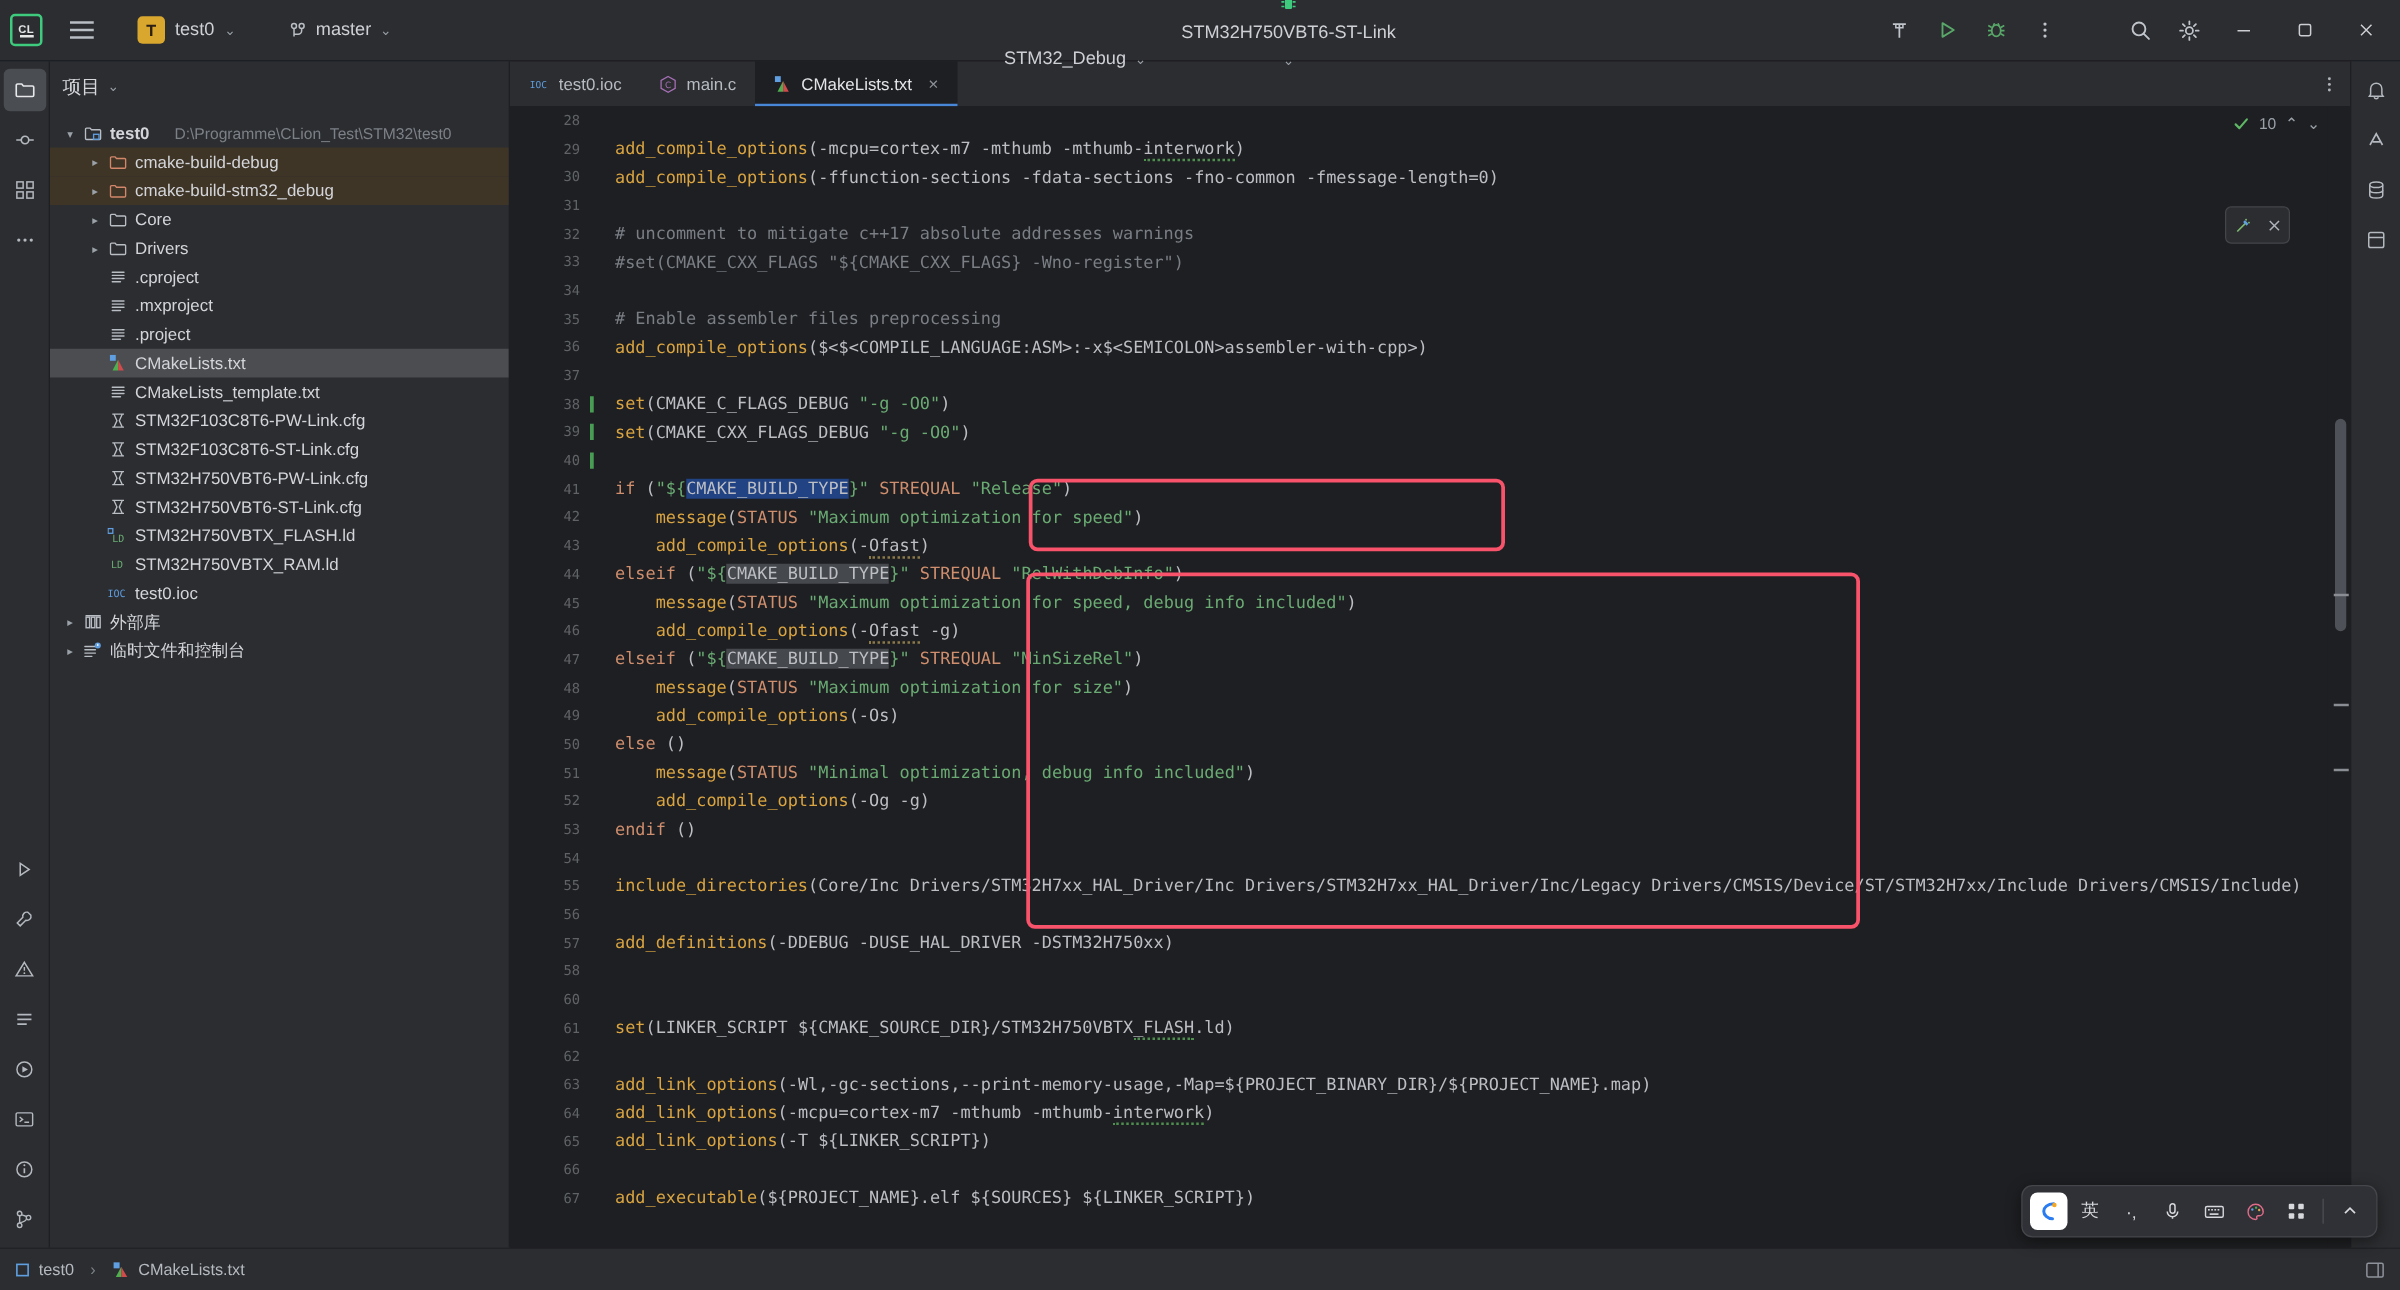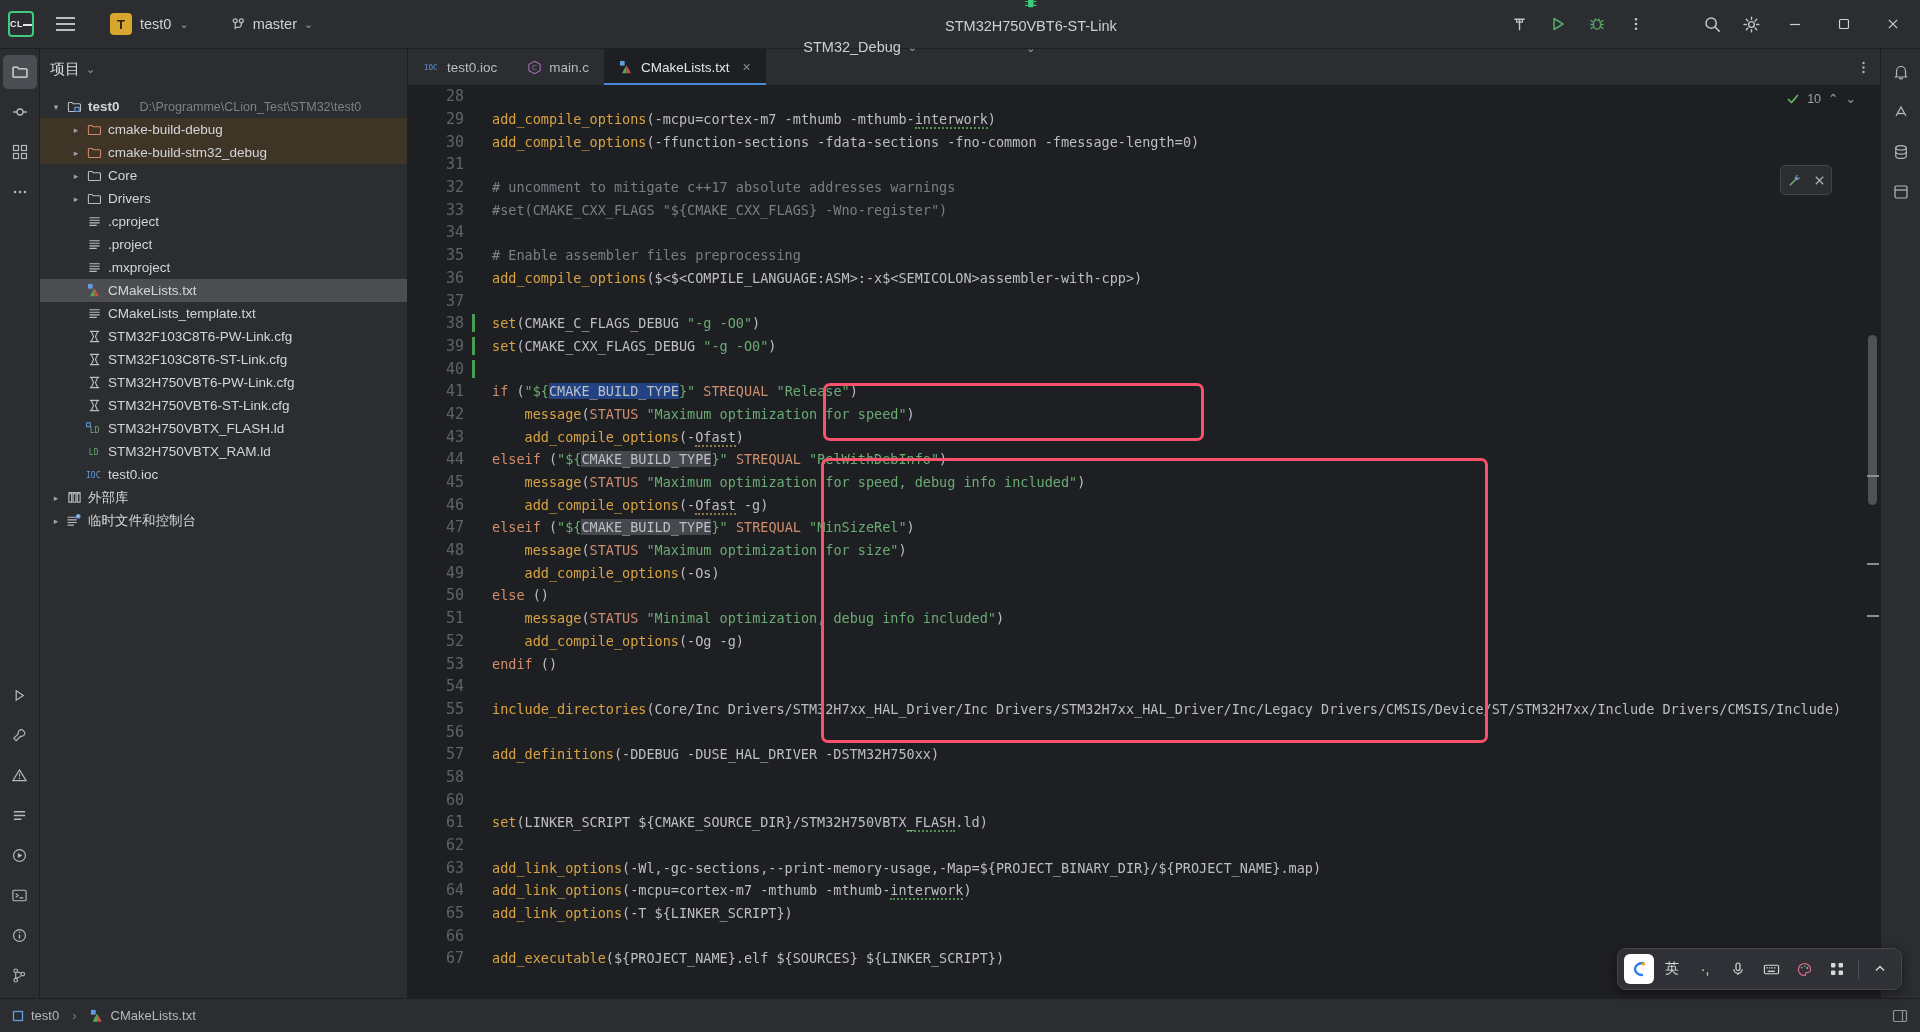--- a/index.html
+++ b/index.html
@@ -11,7 +11,7 @@
            border-bottom:1px solid #1e1f22; position:relative; }
   .tb-left{ display:flex; align-items:center; gap:4px; padding-left:8px; }
   .cl-logo{ width:26px; height:26px; border:2px solid #3ecb7e; border-radius:4px;
-            display:flex; flex-direction:row; align-items:center; justify-content:center;
+            display:flex; flex-direction:column; align-items:center; justify-content:center;
             font-size:9px; font-weight:bold; color:#e6e6e6; line-height:8px; letter-spacing:.5px;}
   .cl-logo em{ font-style:normal; display:block; width:11px; height:2px; background:#e6e6e6; margin-top:1px;}
   .hamb{ width:34px; height:34px; display:flex; flex-direction:column; justify-content:center;

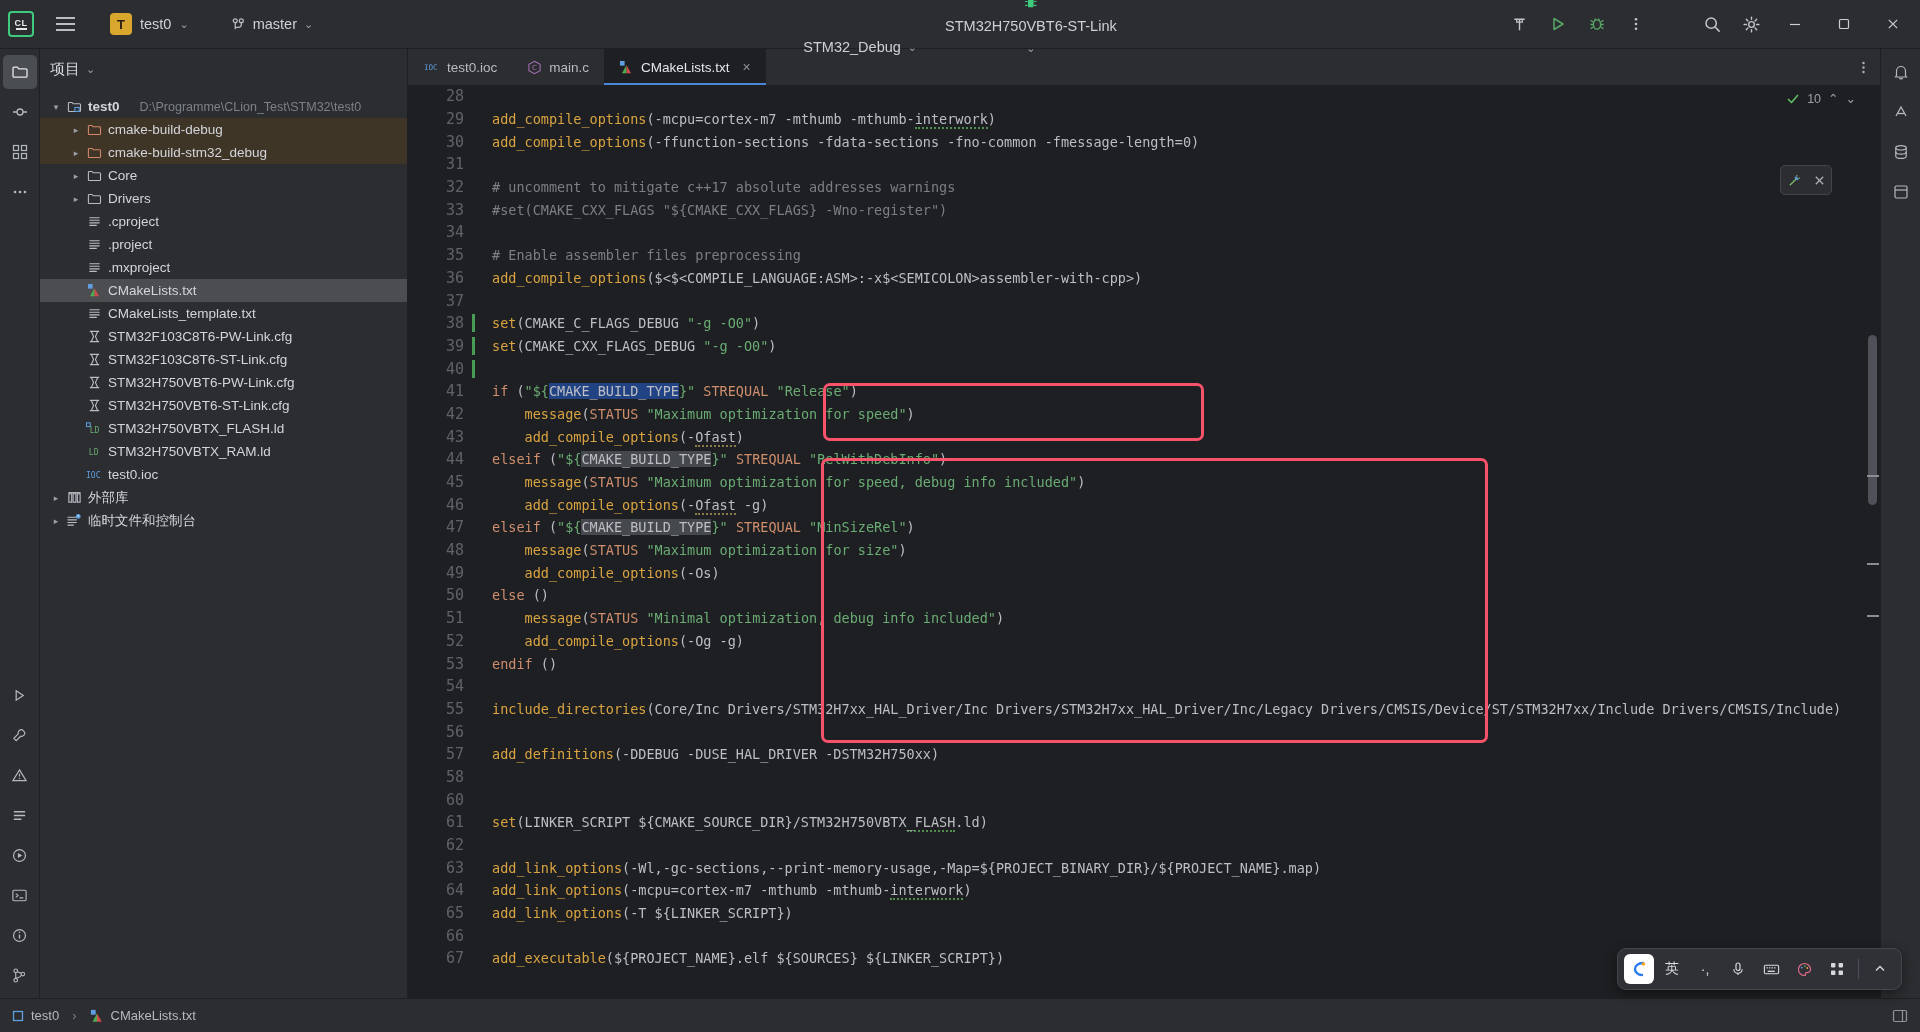--- a/index.html
+++ b/index.html
@@ -75,7 +75,7 @@
          font-size:13.5px; background:#1e1f22;}
   .ln-row{ height:22.7px; display:flex; align-items:center; white-space:pre; }
   .gutter{ width:70px; flex:0 0 70px; text-align:right; padding-right:14px; color:#606366;
-           font-size:15px; user-select:none; position:relative;}
+           font-size:11px; user-select:none; position:relative;}
   .gutterchg{ position:absolute; left:64px; width:3px; top:0; bottom:0; }
   .codetxt{ padding-left:14px; color:#bcbec4; }
 

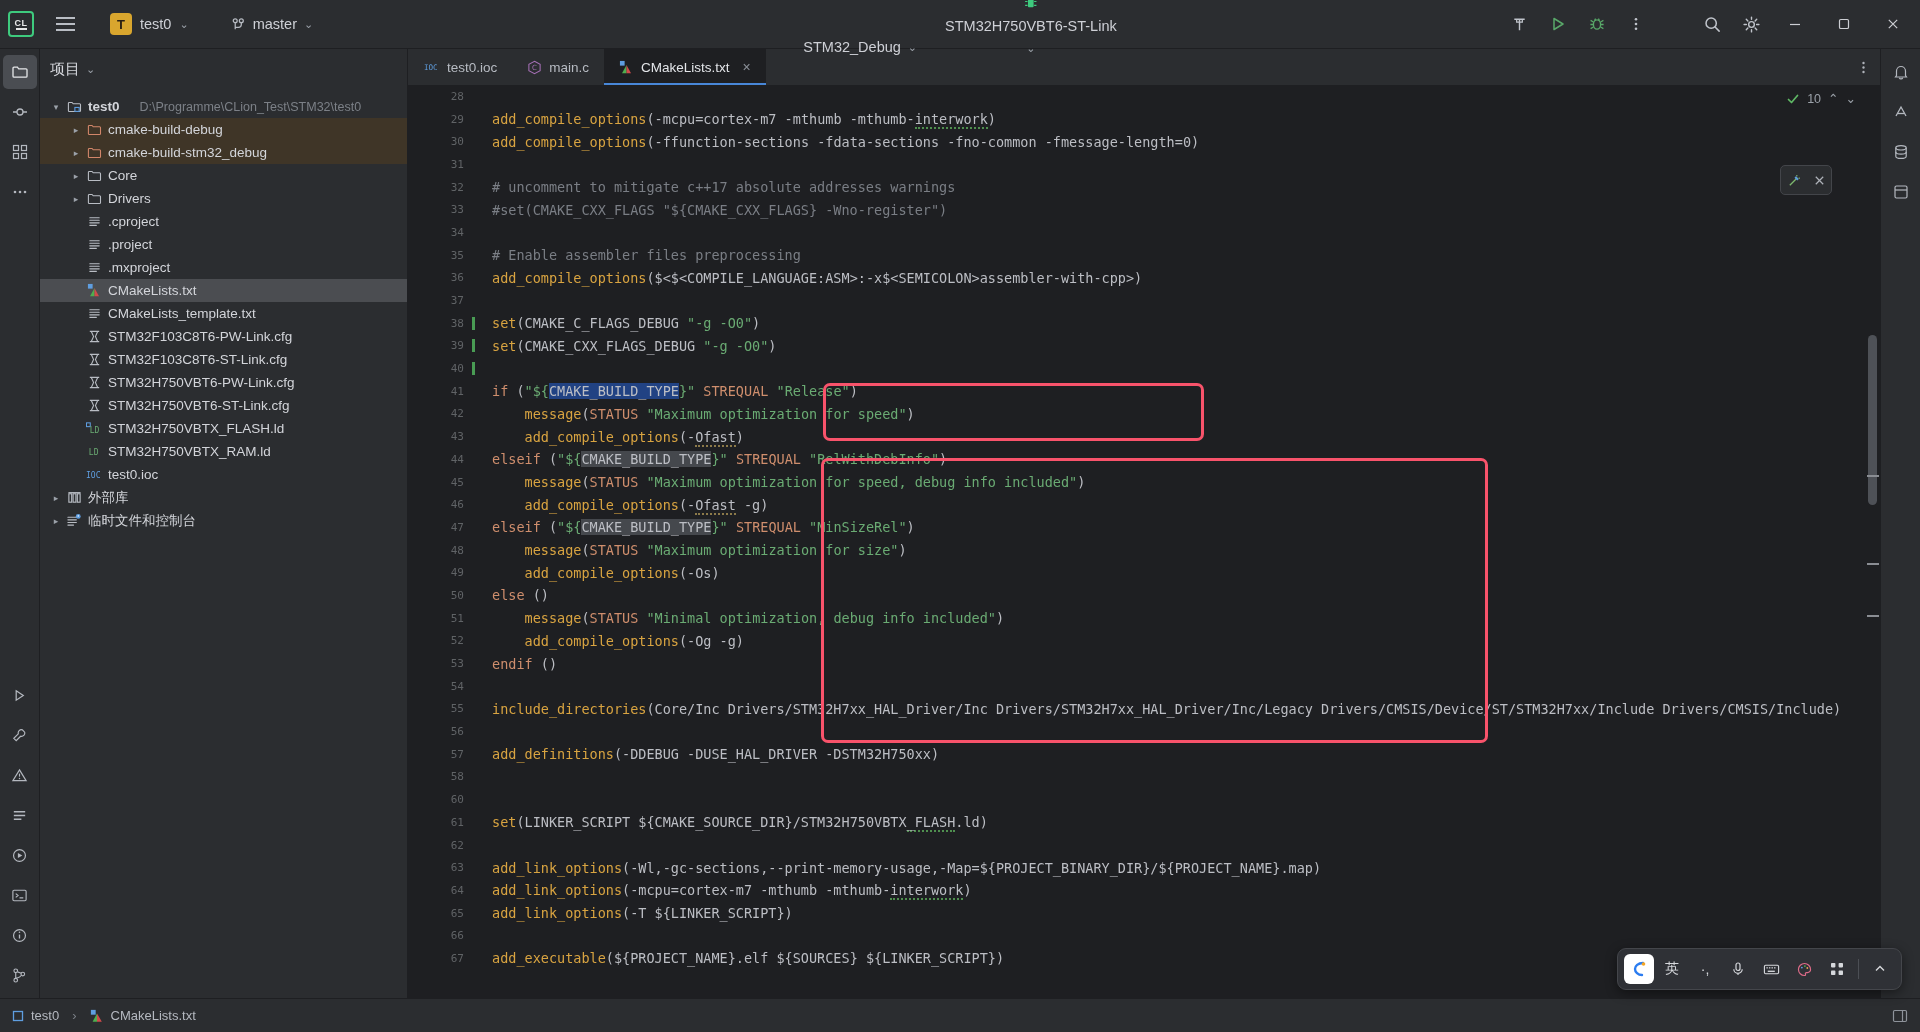--- a/index.html
+++ b/index.html
@@ -383,7 +383,7 @@
               </g>
             </svg>
           </span>
-          <span class="tlabel">.project</span>
+          <span class="tlabel">.mxproject</span>
         </div>
         <div class="trow" style="padding-left: 28px;">
           <span class="arrow"></span>
@@ -394,7 +394,7 @@
               </g>
             </svg>
           </span>
-          <span class="tlabel">.mxproject</span>
+          <span class="tlabel">.project</span>
         </div>
         <div class="trow sel" style="padding-left: 28px;">
           <span class="arrow"></span>

